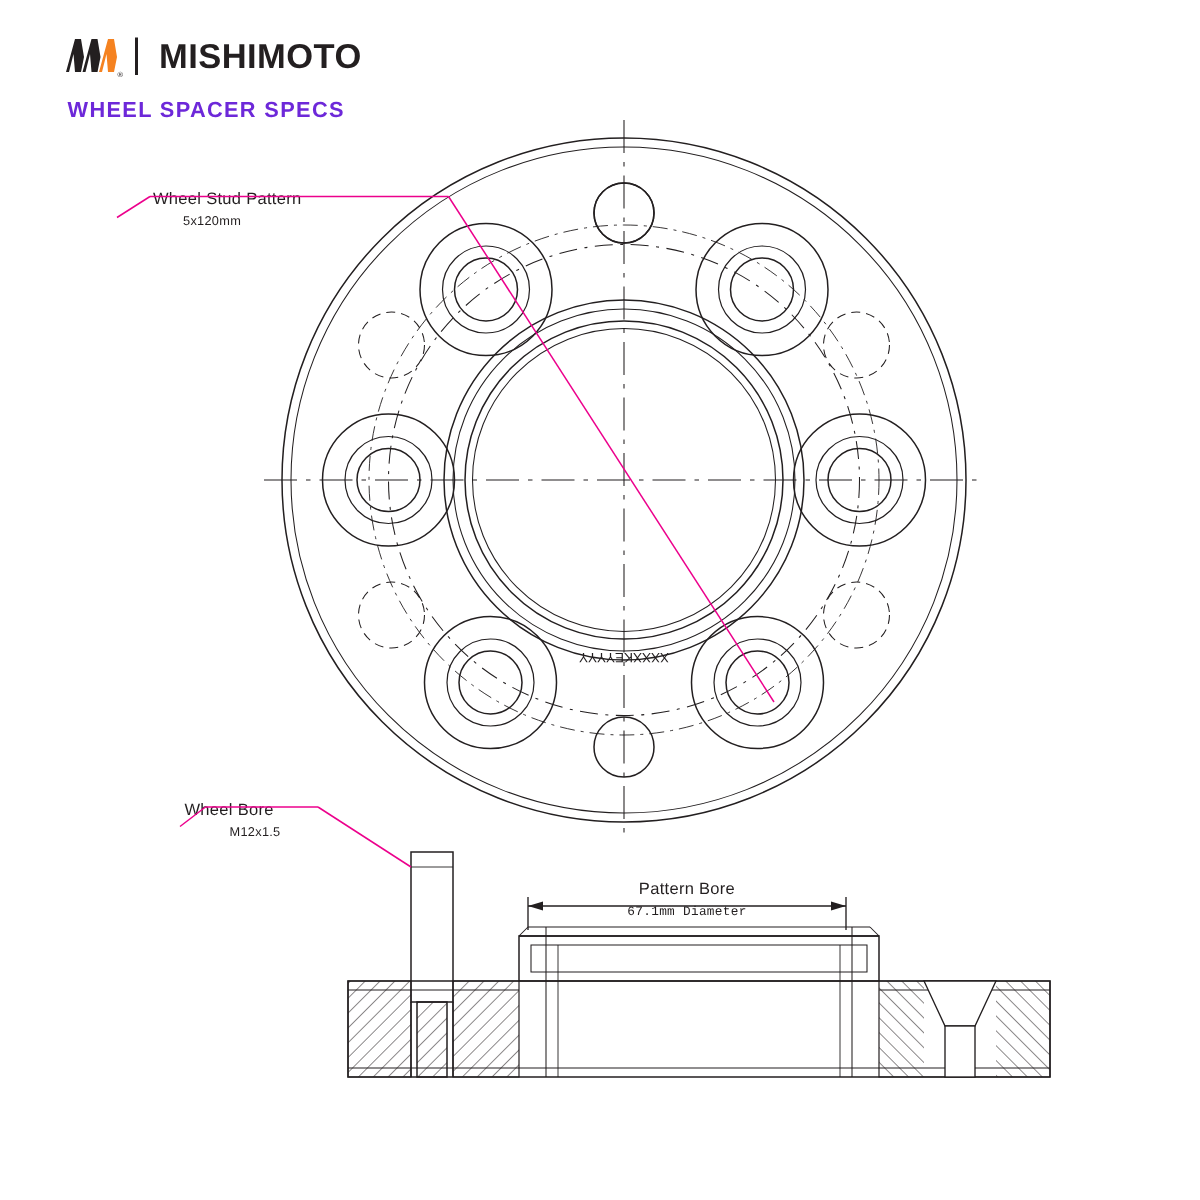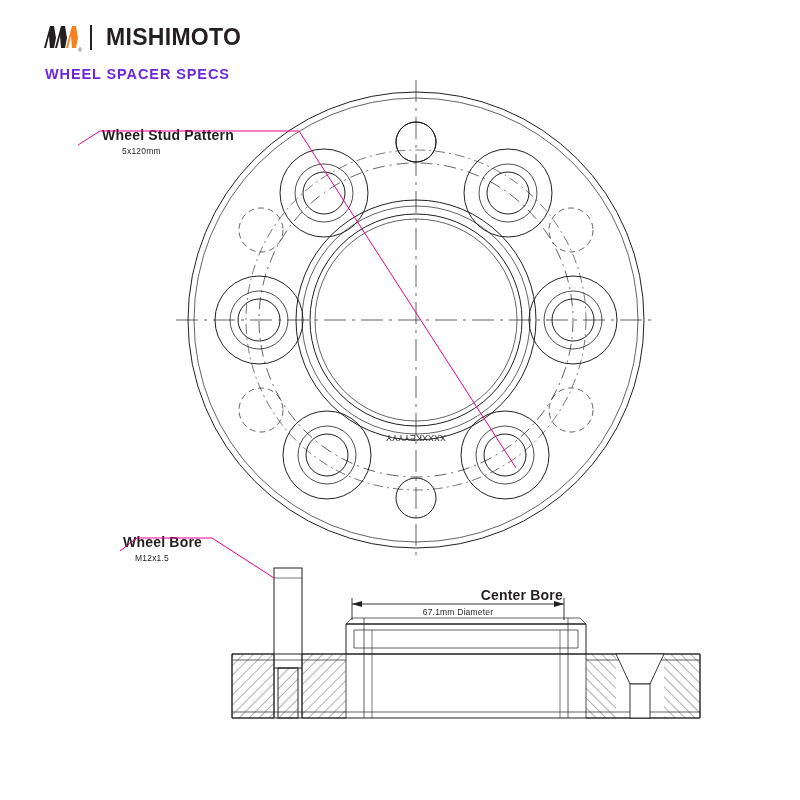--- a/index.html
+++ b/index.html
@@ -71,11 +71,10 @@
     color: #231f20;
   }
   .callout .c-title {
-    font-size: 14px;
-    font-weight: bold;
+    font-size: 11px;
+    font-weight: normal;
     letter-spacing: 0.2px;
     white-space: nowrap;
-    text-align: right;
   }
   .callout .c-value {
     font-size: 8.5px;

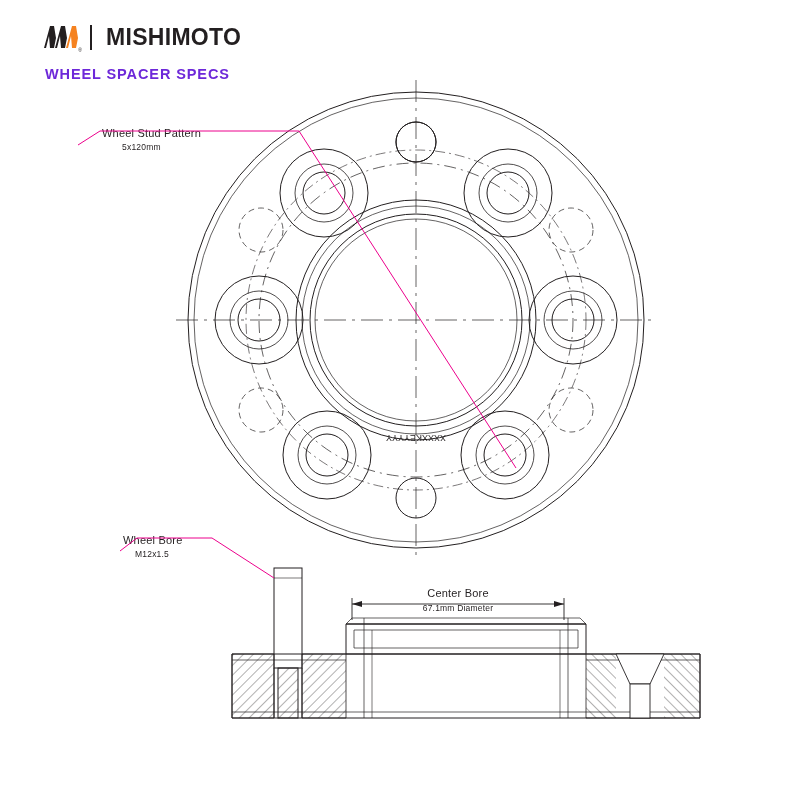--- a/index.html
+++ b/index.html
@@ -85,7 +85,7 @@
   #callout-stud-pattern { left: 86px; top: 127px; }
   #callout-stud-pattern .c-value { margin-left: 20px; }
   #callout-stud { left: 107px; top: 534px; }
-  #callout-stud .c-value { margin-left: 12px; }
+  #callout-stud .c-value { margin-left: 30px; }
   #callout-bore {
     left: 337px;
     top: 587px;

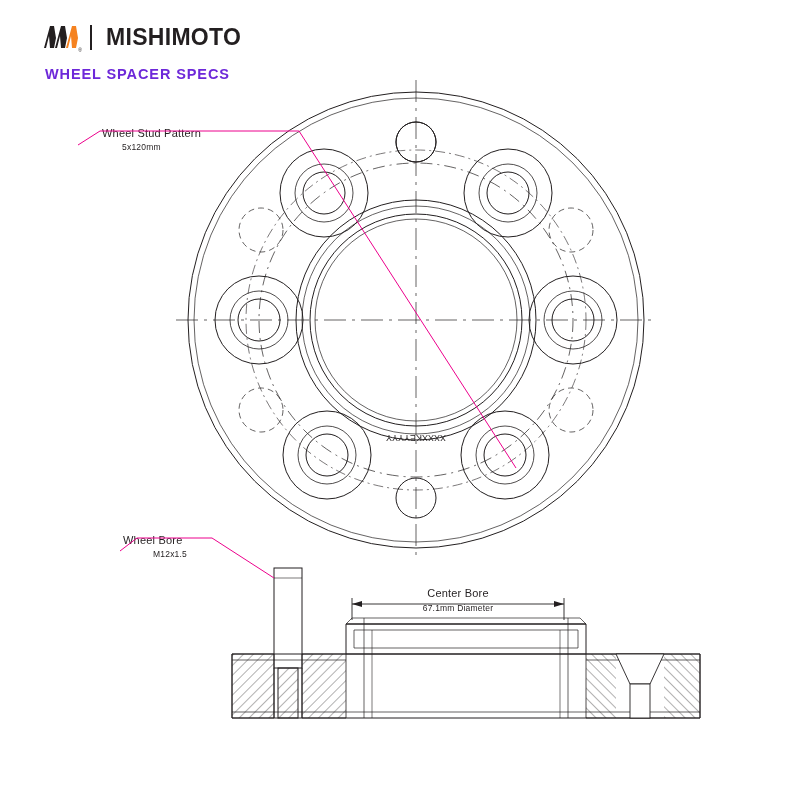--- a/index.html
+++ b/index.html
@@ -134,7 +134,7 @@
   </div>
 
   <div class="callout" id="callout-bore">
-    <div class="c-title">Center Bore</div>
+    <div class="c-title">Pattern Bore</div>
     <div class="c-value">67.1mm Diameter</div>
   </div>
 

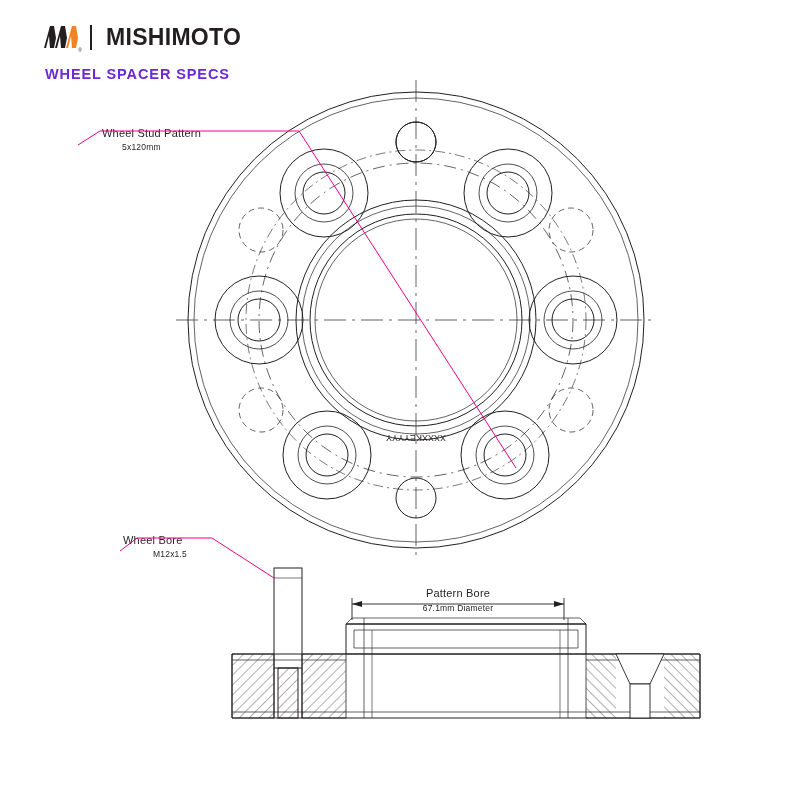--- a/index.html
+++ b/index.html
@@ -92,7 +92,7 @@
     width: 210px;
     text-align: center;
   }
-  #callout-bore .c-value { margin-top: 4px; }
+  #callout-bore .c-value { margin-top: 4px; font-family: Liberation Mono, monospace; }
 
   svg { display: block; }
   .svg-layer {

